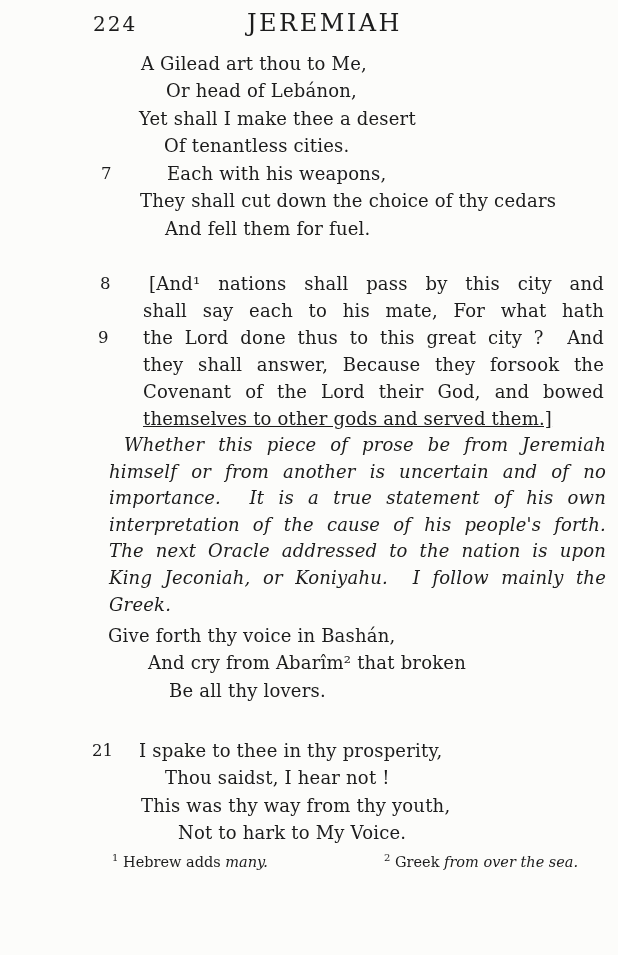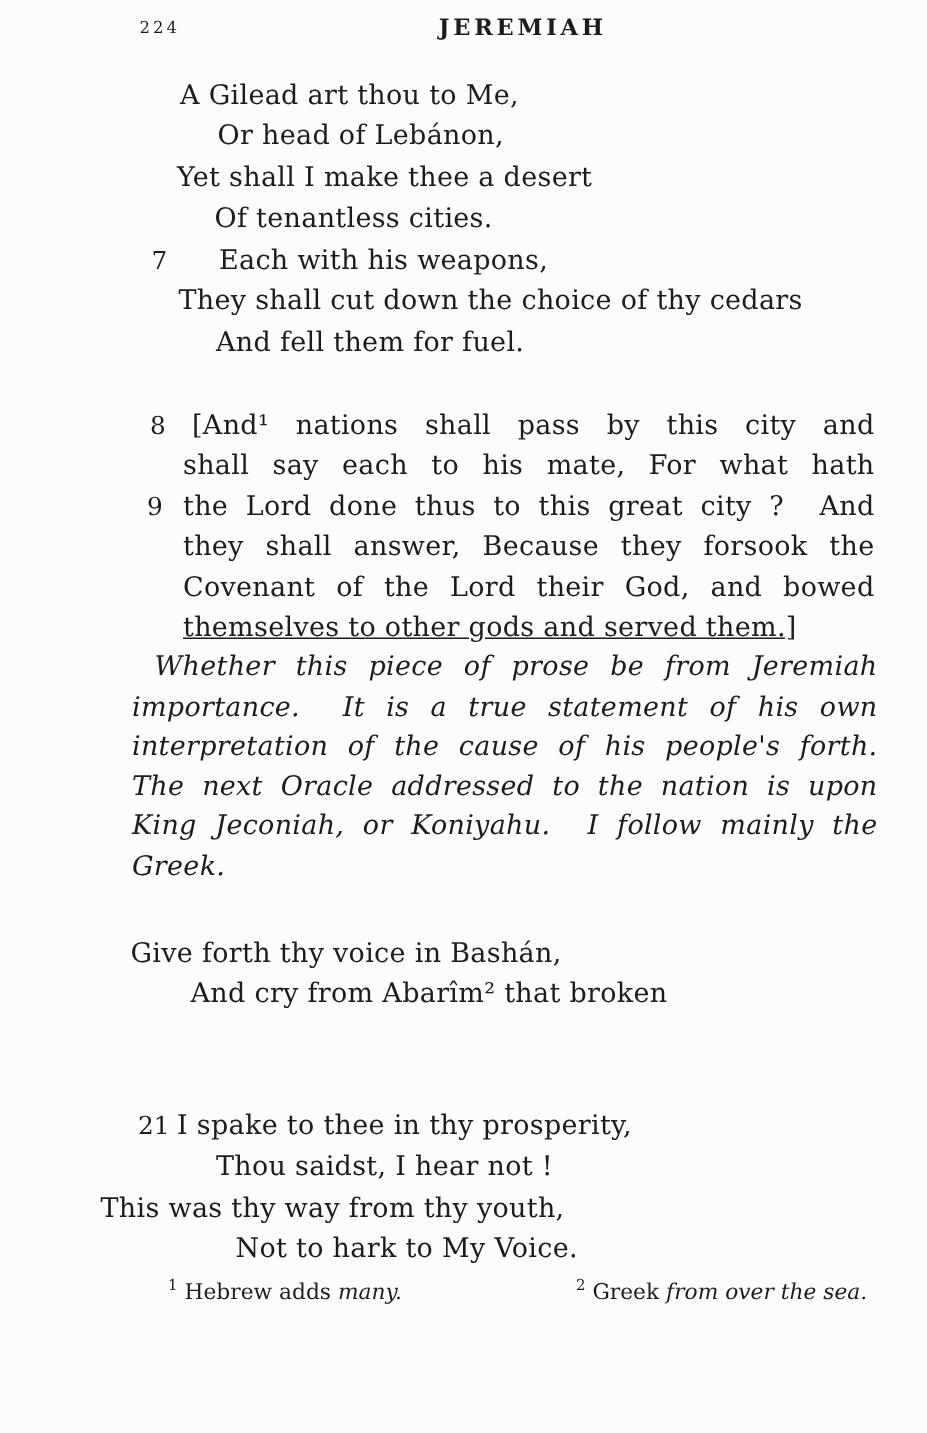--- a/index.html
+++ b/index.html
@@ -19,7 +19,7 @@
   
   .pagenum{
     position:absolute;left:93px;top:12px;
-    font-size:11px;letter-spacing:2px;
+    font-size:20px;letter-spacing:2px;
   }
   .running-title{
     position:absolute;left:100px;top:9px;width:497px;

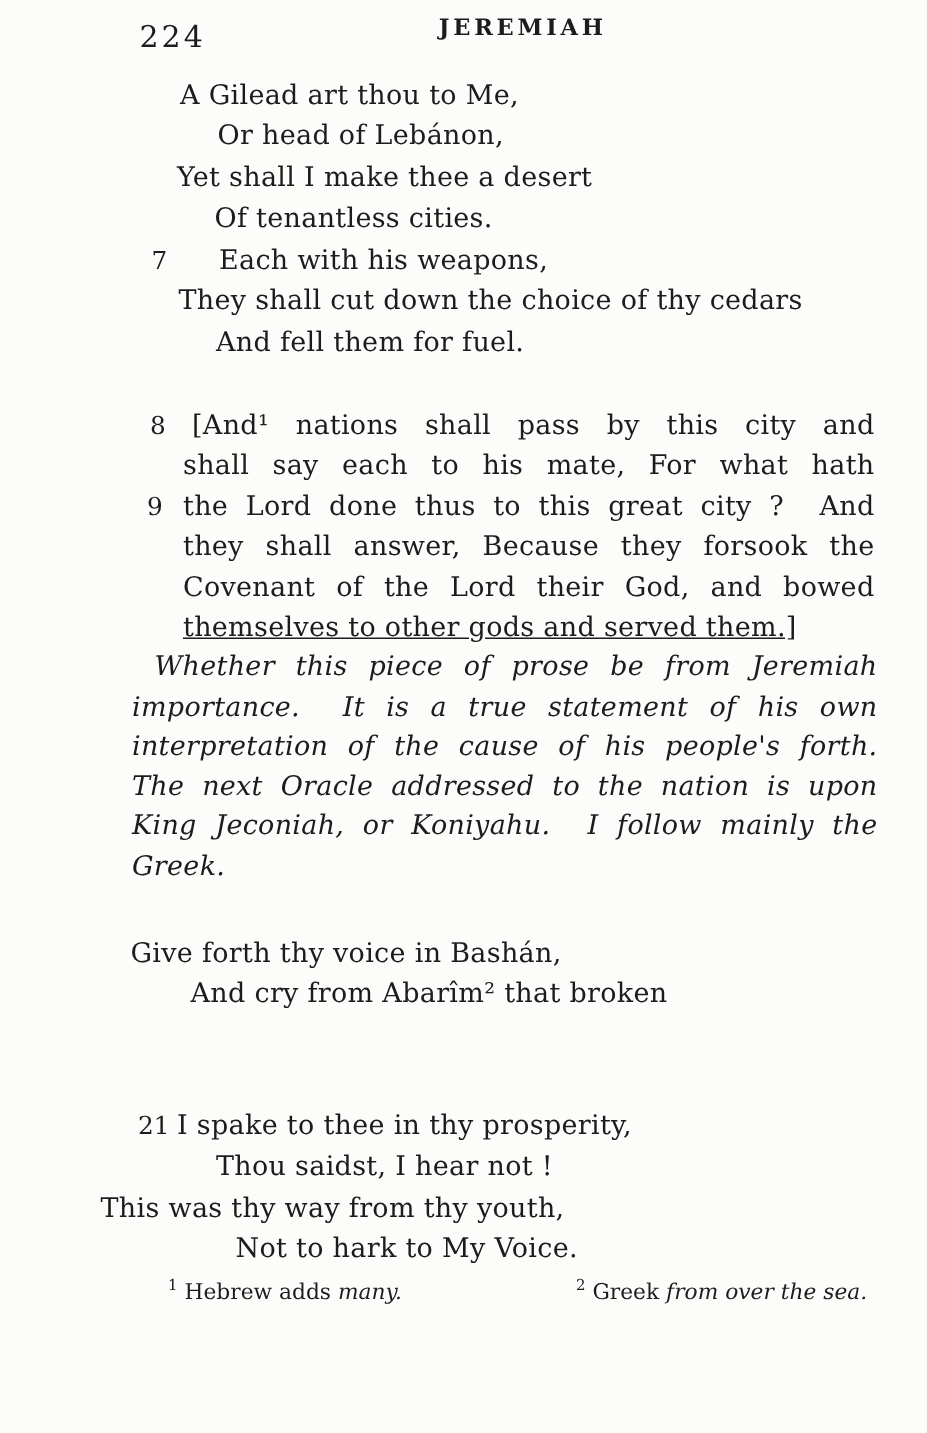--- a/index.html
+++ b/index.html
@@ -22,8 +22,8 @@
     font-size:20px;letter-spacing:2px;
   }
   .running-title{
-    position:absolute;left:100px;top:9px;width:497px;
-    text-align:center;font-size:15px;letter-spacing:2.5px;font-weight:bold;
+    position:absolute;left:76px;top:9px;width:497px;
+    text-align:center;font-size:24px;letter-spacing:2.5px;
   }
   
   .block{position:absolute;left:0;width:524px;}

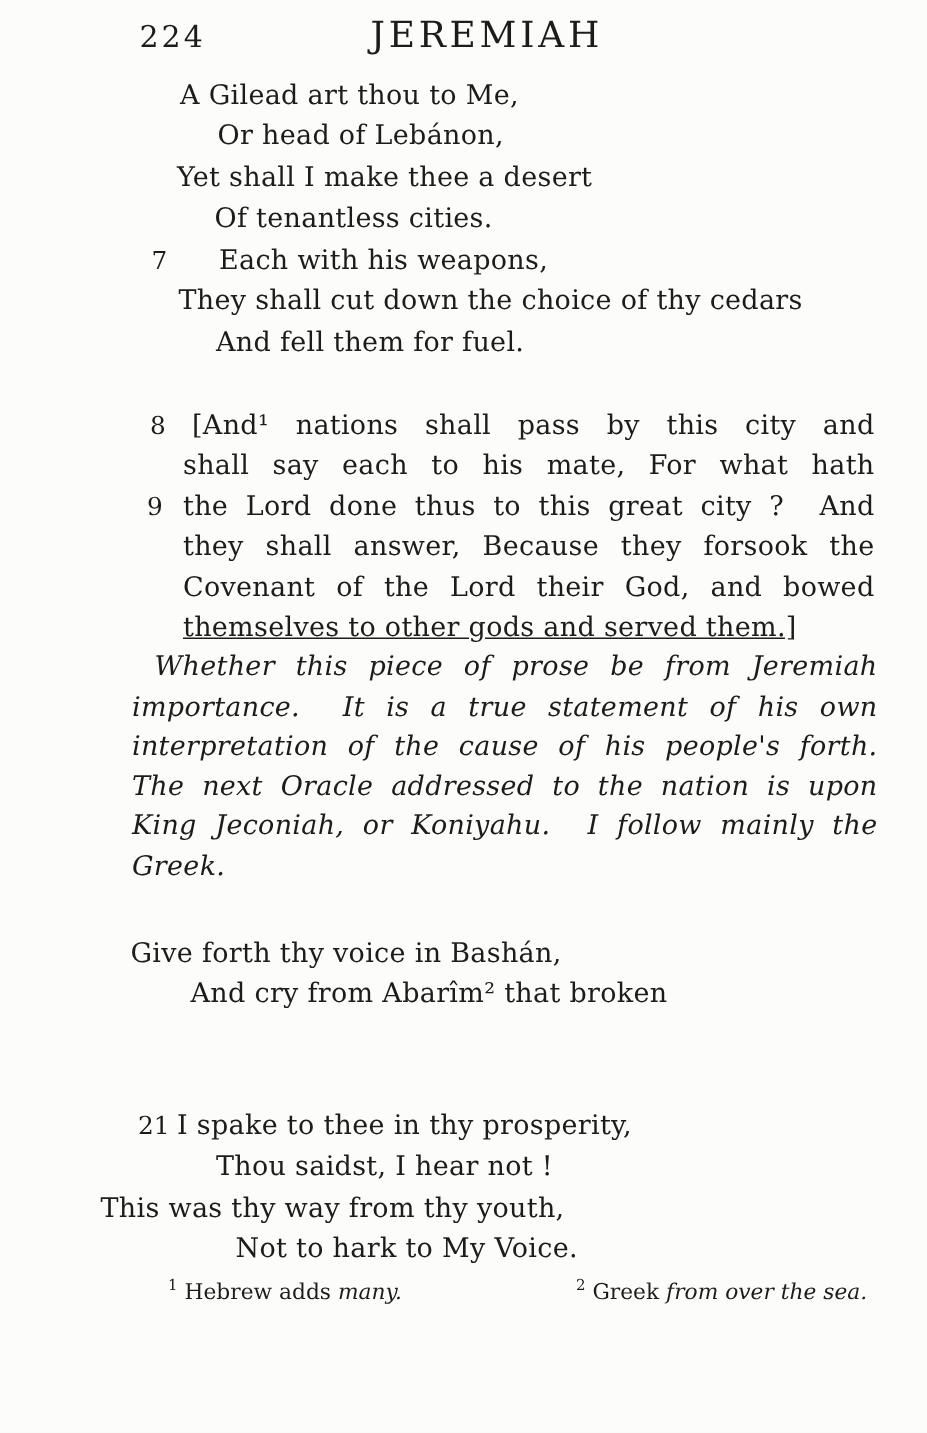--- a/index.html
+++ b/index.html
@@ -26,7 +26,7 @@
     text-align:center;font-size:24px;letter-spacing:2.5px;
   }
   
-  .block{position:absolute;left:0;width:524px;}
+  .block{position:absolute;left:0;width:524px;padding-left:21px;}
   
   .vl{
     line-height:27.4px;height:27.4px;

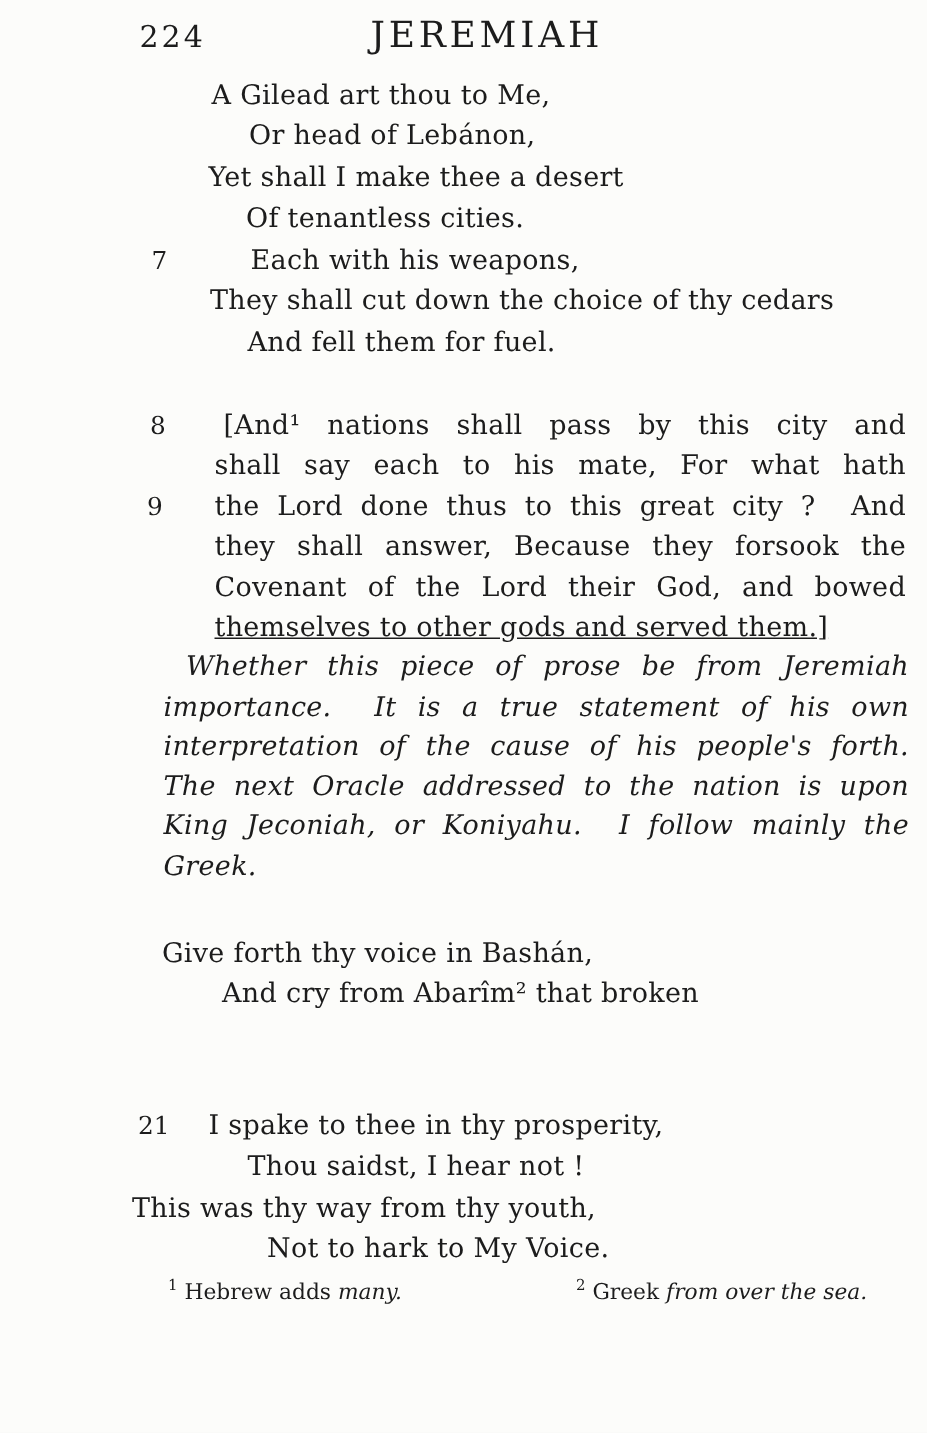--- a/index.html
+++ b/index.html
@@ -100,6 +100,7 @@
 
   <div class="block" style="top:432px">
     <div class="pl first">Whether this piece of prose be from Jeremiah</div>
+    <div class="pl">himself or from another is uncertain and of no</div>
     <div class="pl">importance.&nbsp; It is a true statement of his own</div>
     <div class="pl">interpretation of the cause of his people's forth.</div>
     <div class="pl">The next Oracle addressed to the nation is upon</div>

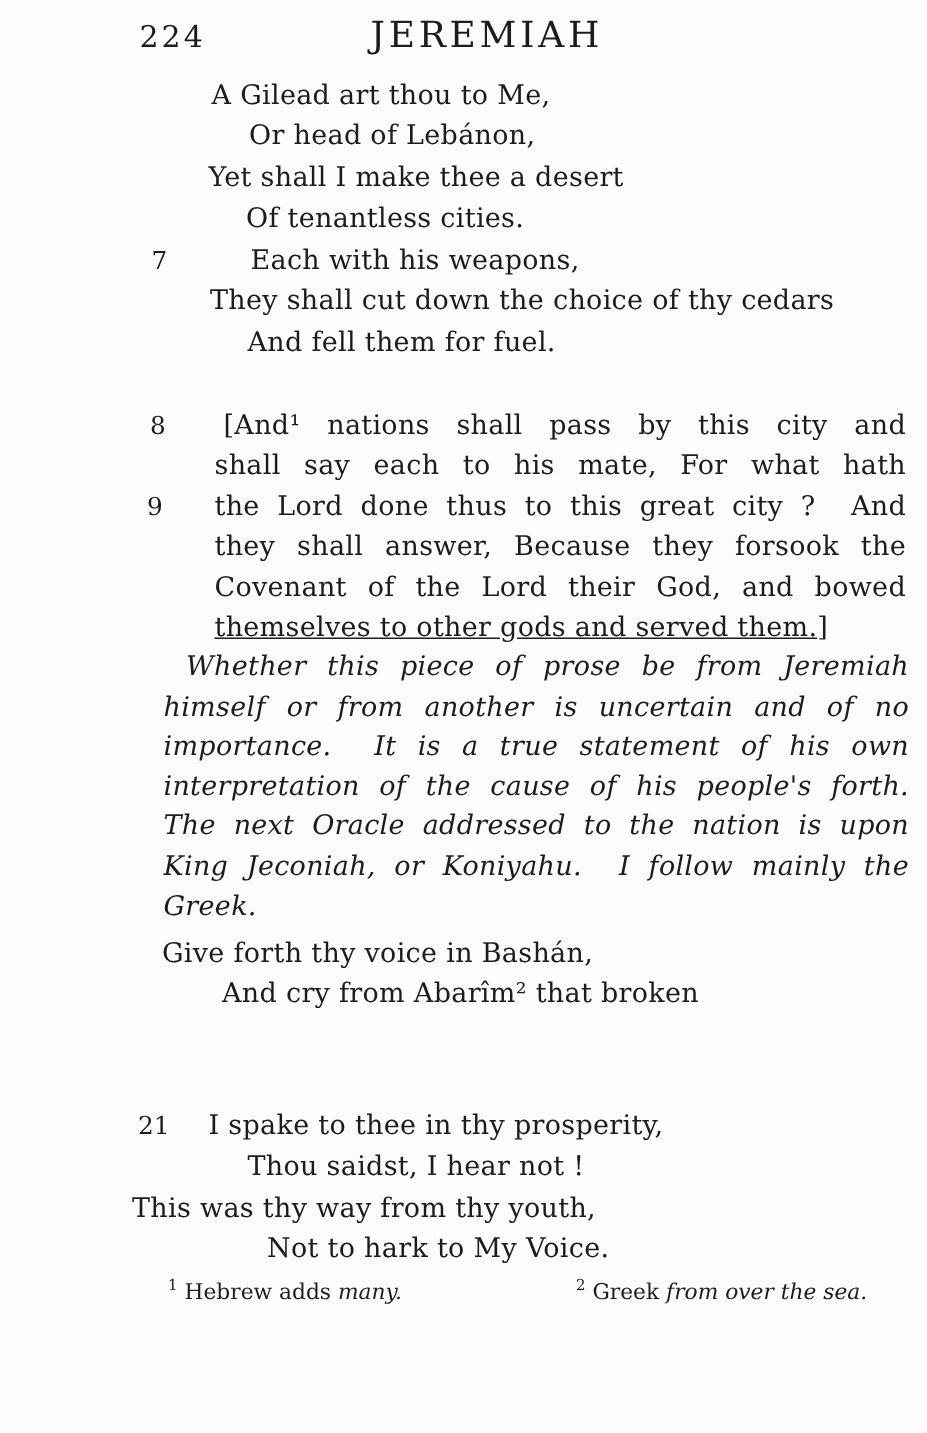--- a/index.html
+++ b/index.html
@@ -111,6 +111,7 @@
   <div class="block" style="top:622px">
     <div class="vl" style="margin-left:87px">Give forth thy voice in Bashán,</div>
     <div class="vl" style="margin-left:127px">And cry from Abarîm² that broken</div>
+    <div class="vl" style="margin-left:148px">Be all thy lovers.</div>
   </div>
 
   <div class="block" style="top:737px">

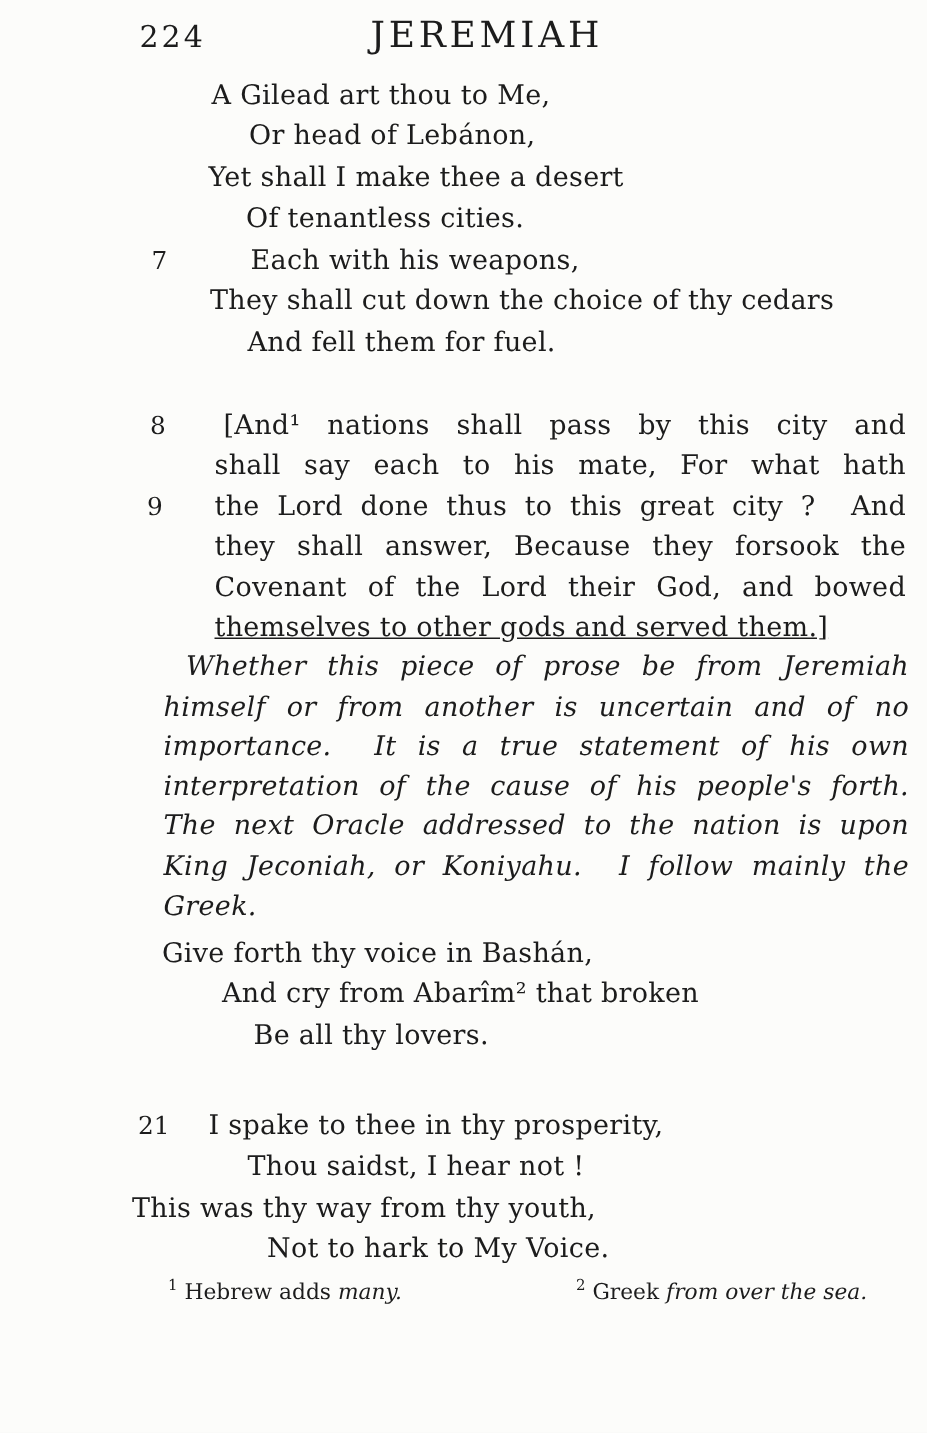--- a/index.html
+++ b/index.html
@@ -118,7 +118,7 @@
     <span class="vnum" style="left:92px;top:0">21</span>
     <div class="vl" style="margin-left:118px">I spake to thee in thy prosperity,</div>
     <div class="vl" style="margin-left:144px">Thou saidst, I hear not&nbsp;!</div>
-    <div class="vl" style="margin-left:67px">This was thy way from thy youth,</div>
+    <div class="vl" style="margin-left:120px">This was thy way from thy youth,</div>
     <div class="vl" style="margin-left:157px">Not to hark to My Voice.</div>
   </div>
 

